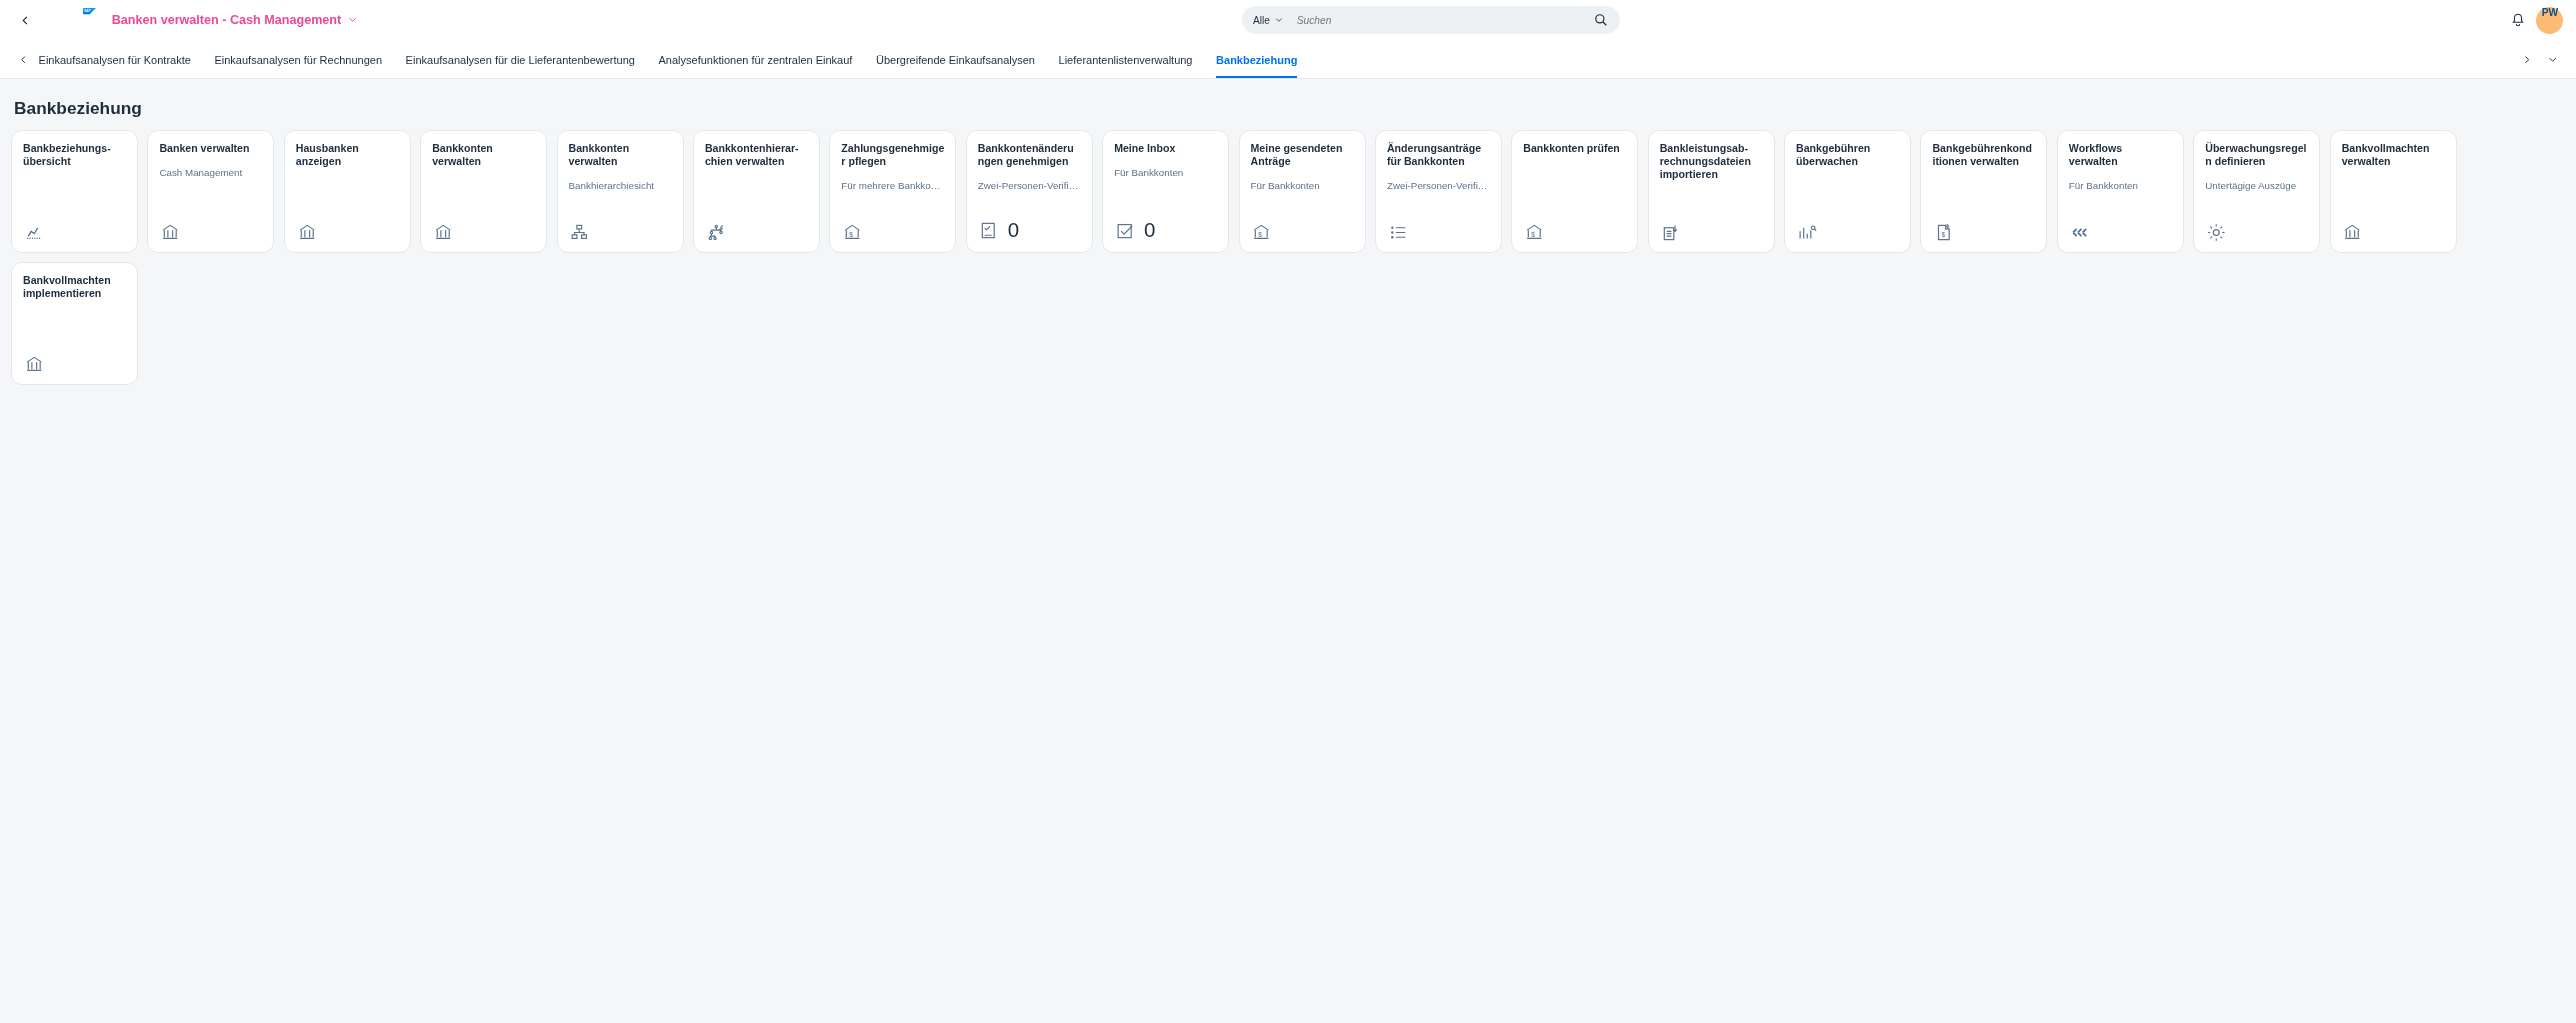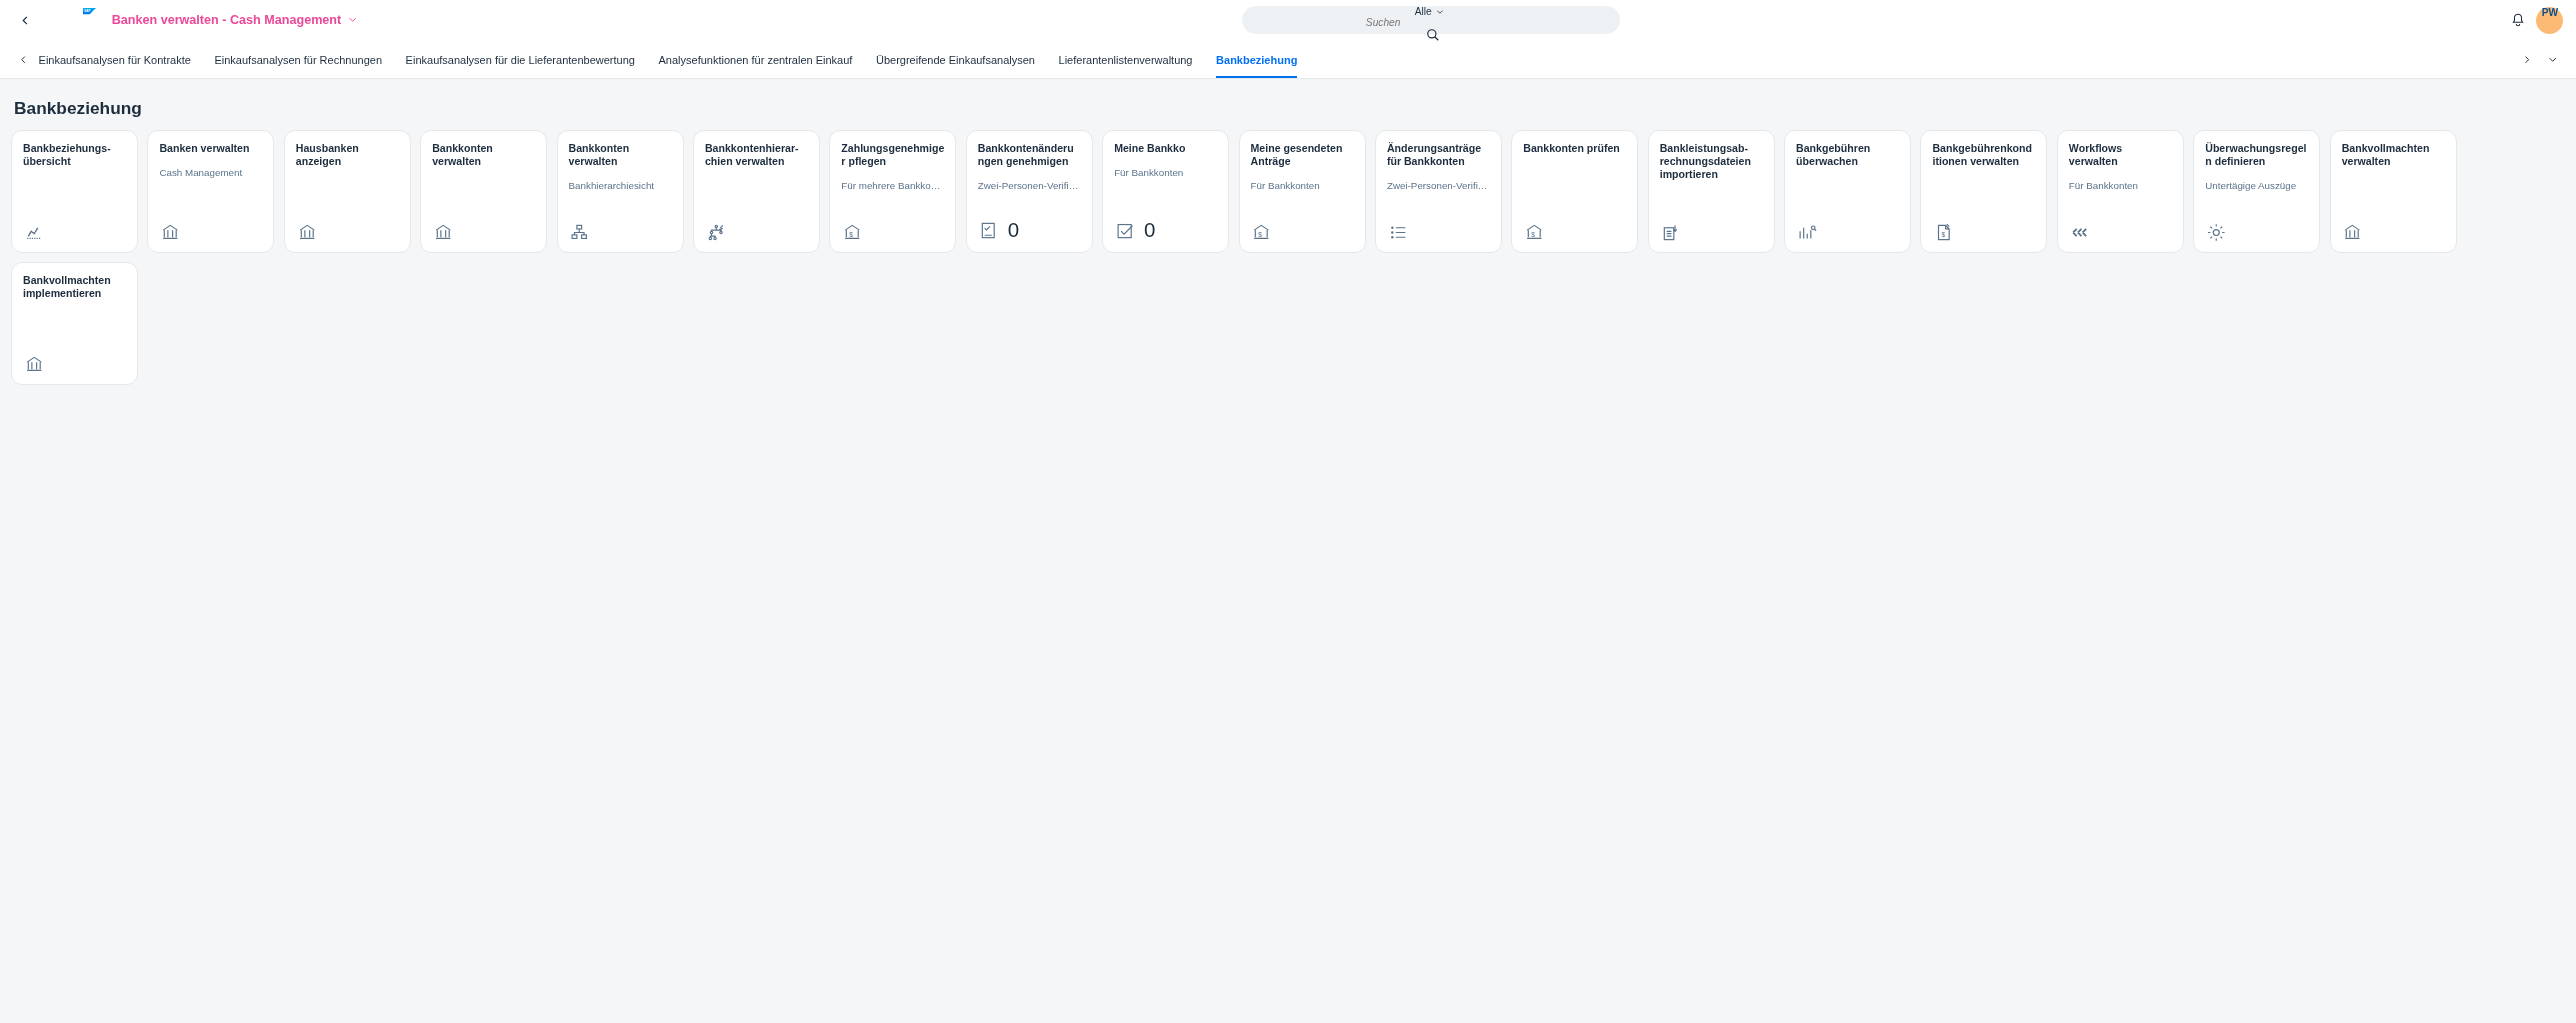--- a/index.html
+++ b/index.html
@@ -47,7 +47,6 @@
       display: flex; align-items: center;
       padding: 0 6.3px 0 11px;
       width: 378px;
-      flex-direction: column;
     }
     .search-filter {
       display: flex; align-items: center; gap: 4.7px;

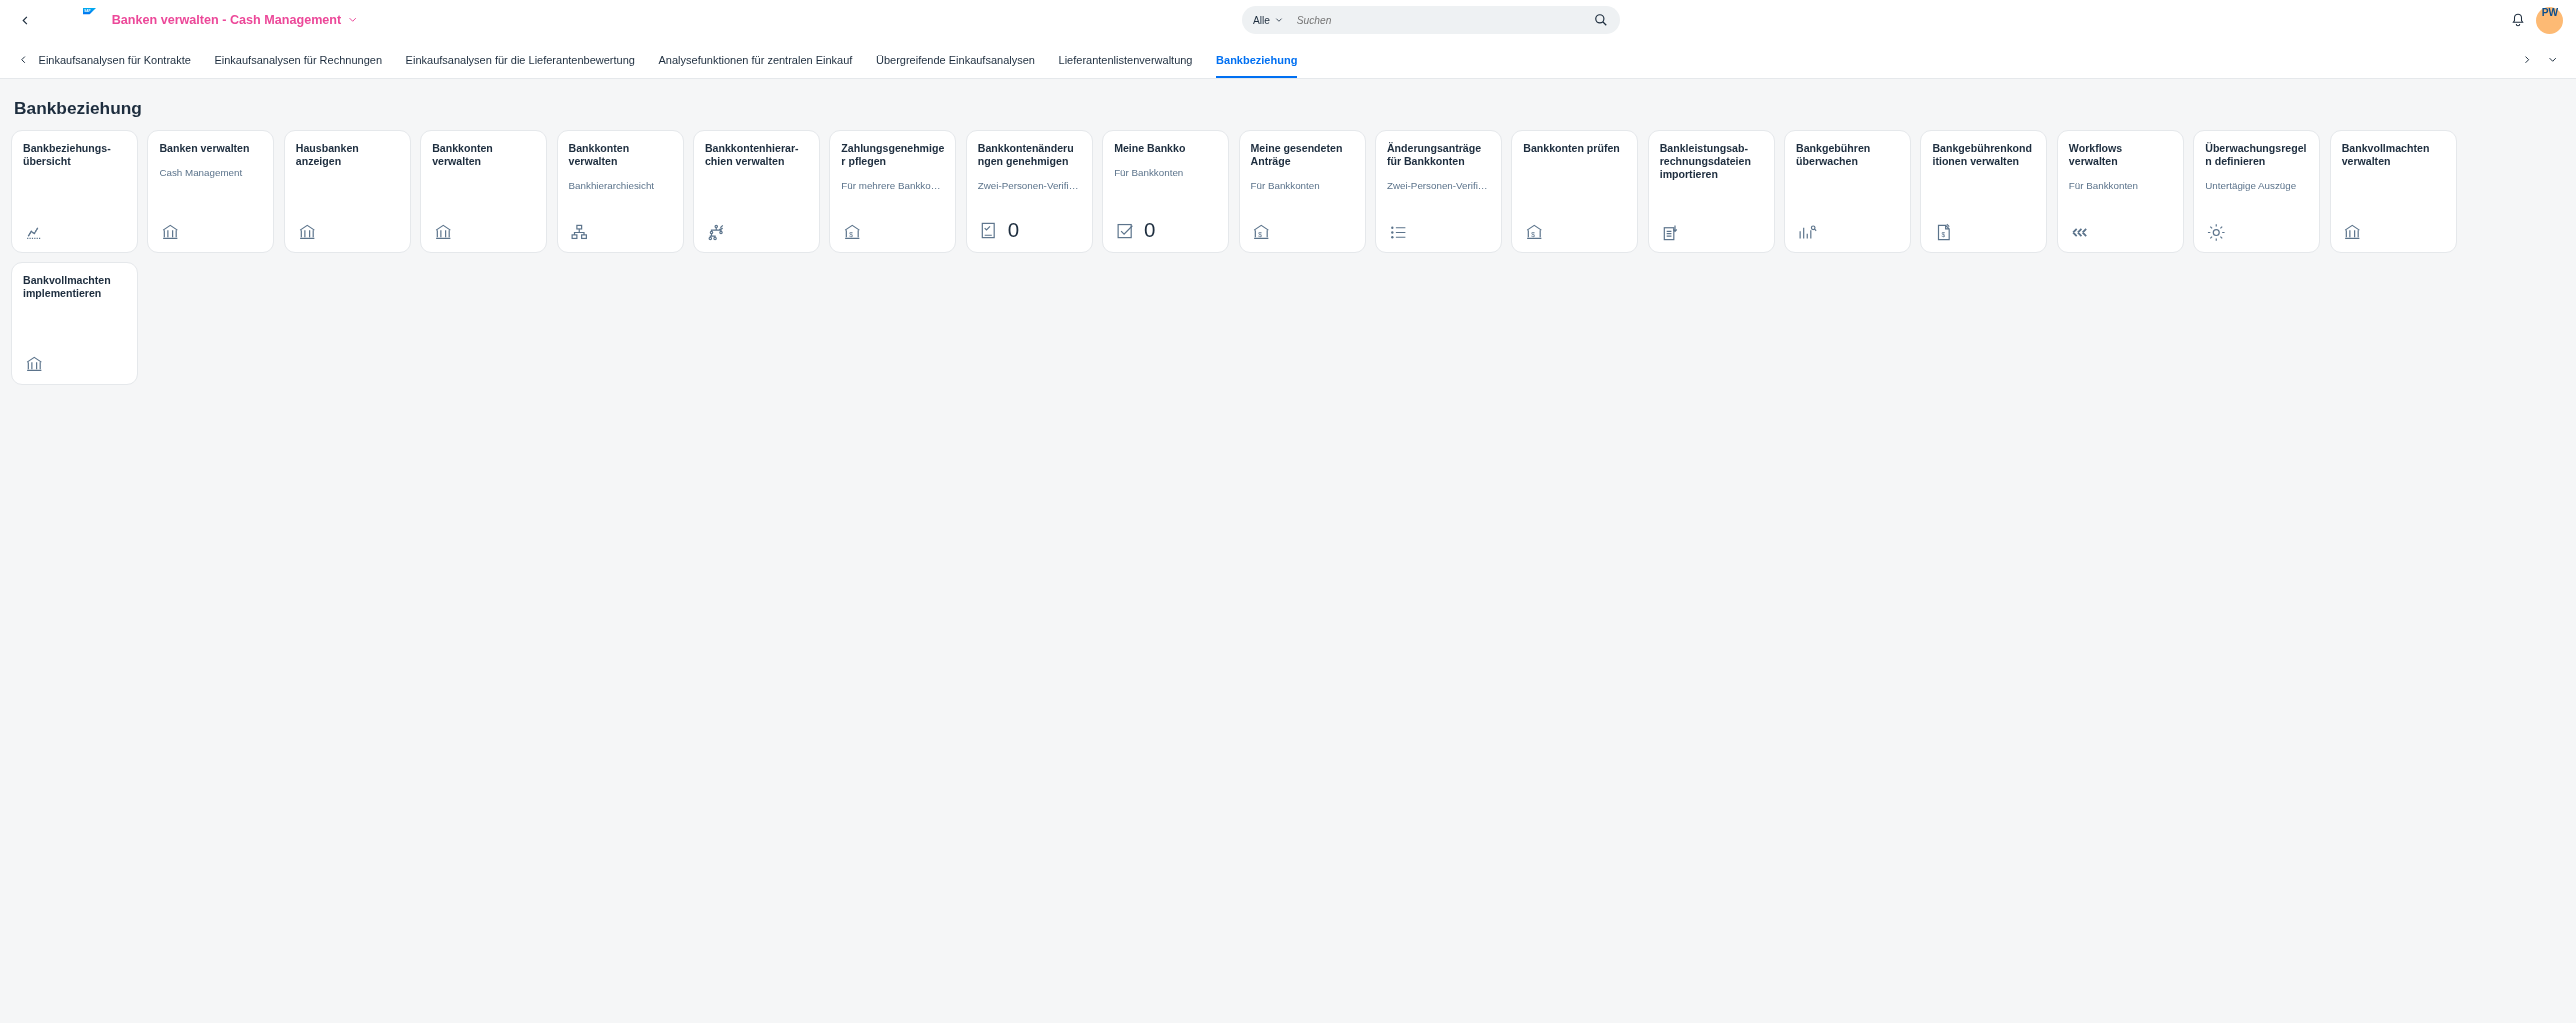--- a/index.html
+++ b/index.html
@@ -336,7 +336,7 @@
       </div>
       <div class="tile">
         <div>
-          <div class="tile-title">Meine Bankko</div>
+          <div class="tile-title">Meine Inbox</div>
           <div class="tile-sub">Für Bankkonten</div>
         </div>
         <div class="tile-footer">

